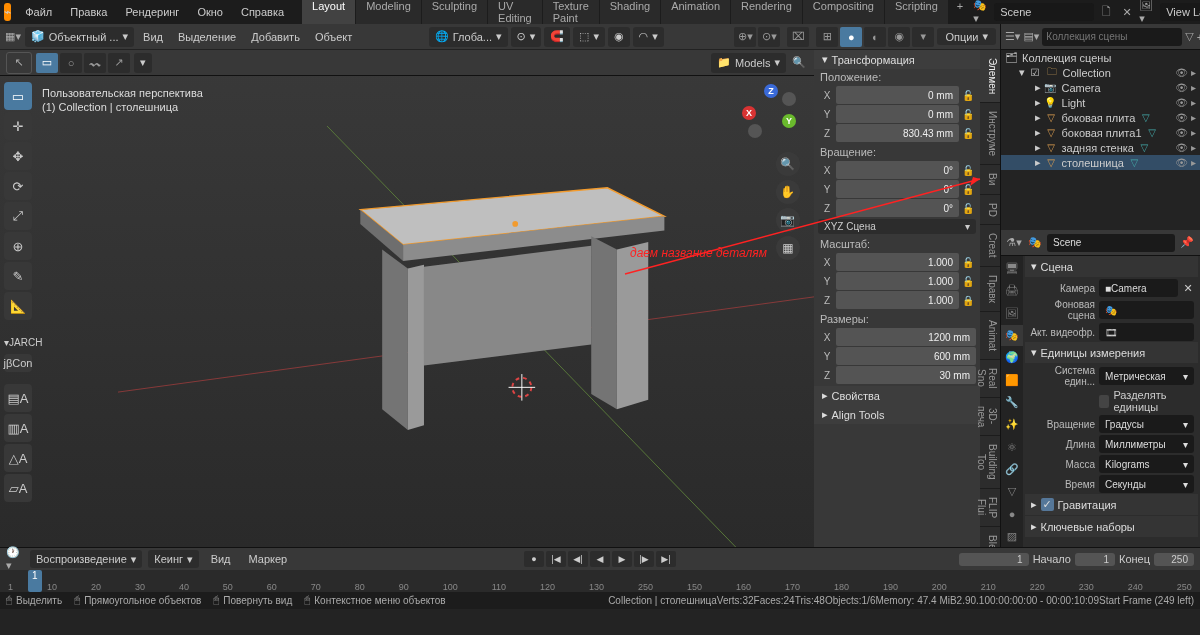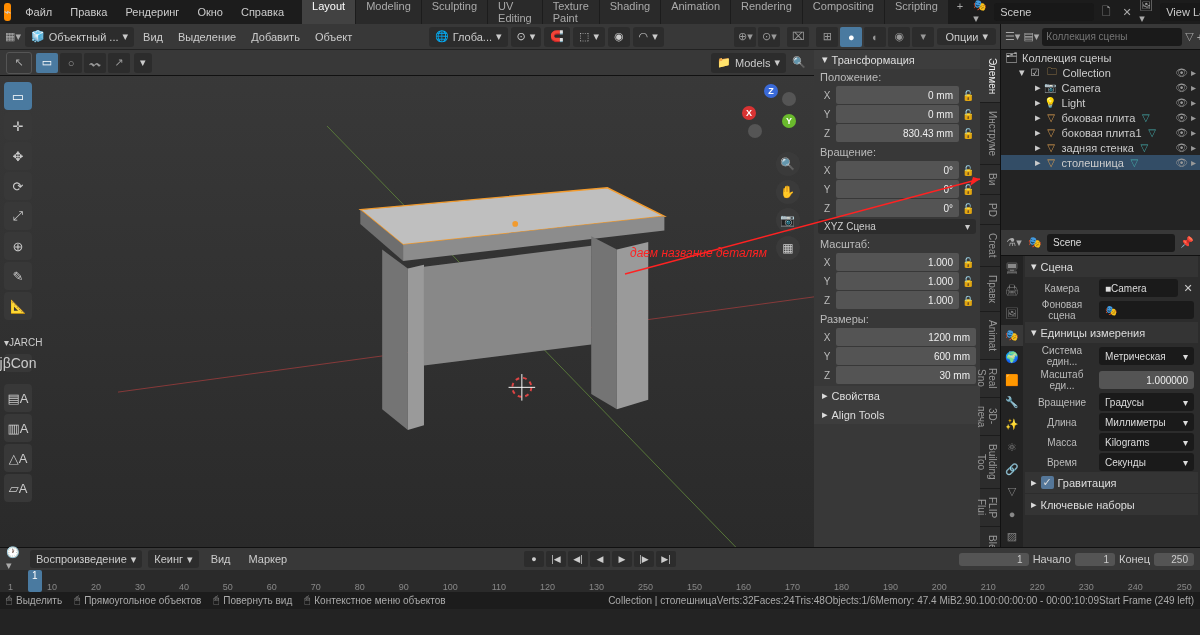--- a/index.html
+++ b/index.html
@@ -270,6 +270,10 @@
       <div class="tbtn">▱A</div>
     </div>
 
+    <div class="vp-info" style="top:62px">
+      <div>Пользовательская перспектива</div>
+      <div>(1) Collection | столешница</div>
+    </div>
 
     <div class="gizmo" style="top:60px">
       <div class="gizmo-ball" style="background:#d83333;left:0;top:22px">X</div>

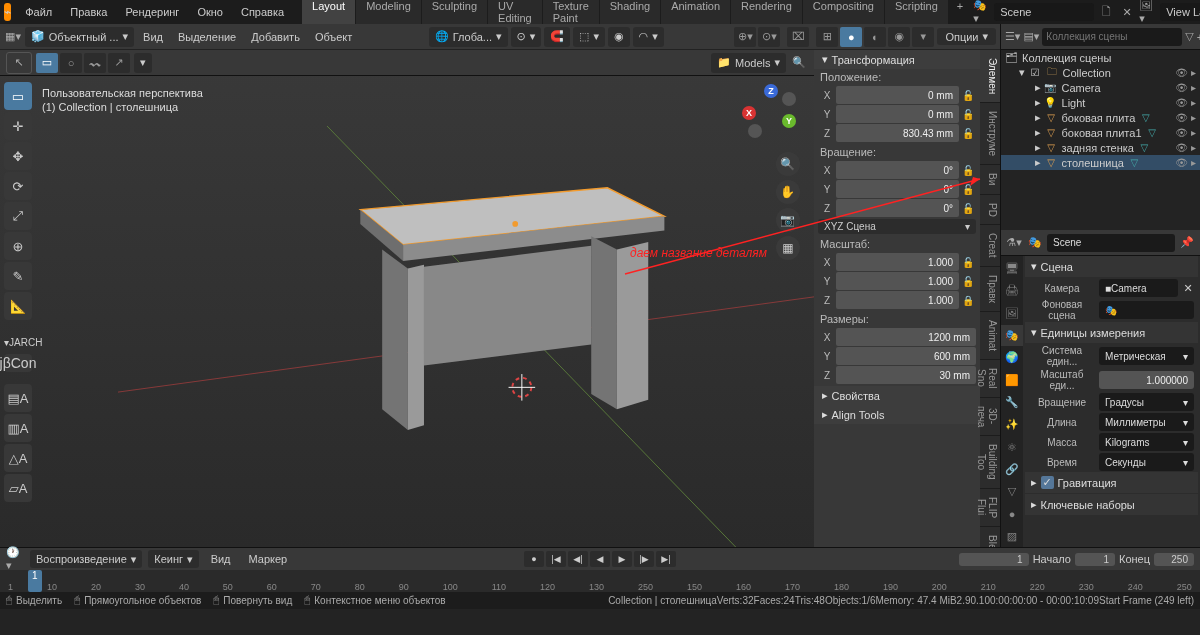--- a/index.html
+++ b/index.html
@@ -75,7 +75,7 @@
 .props-content { flex:1; padding:0 2px;}
 .pc-hdr { padding:4px 6px; font-size:11px; color:#ddd; display:flex; gap:4px; align-items:center; background:#343434; margin-bottom:1px;}
 .pc-row { display:flex; align-items:center; padding:1px 4px; gap:4px; font-size:11px;}
-.pc-label { flex:0 0 66px; text-align:center; color:#bbb; font-size:10px;}
+.pc-label { flex:0 0 66px; text-align:right; color:#bbb; font-size:10px;}
 .pc-field { flex:1; background:#1a1a1a; padding:2px 6px; border-radius:3px; color:#ddd; font-size:10px; display:flex; align-items:center; height:18px;}
 .pc-num { flex:1; background:#545454; padding:2px 6px; border-radius:3px; color:#eee; text-align:right; font-size:10px; height:18px; display:flex; align-items:center; justify-content:flex-end;}
 .pc-check { width:13px; height:13px; background:#444; border-radius:2px; display:flex; align-items:center; justify-content:center;}

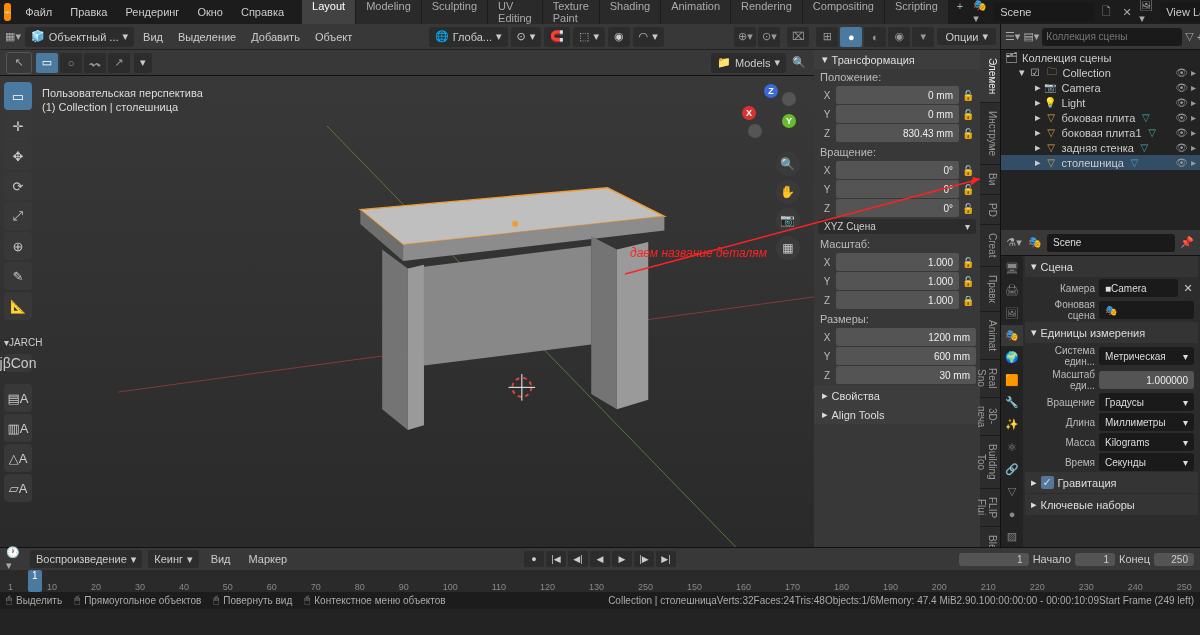--- a/index.html
+++ b/index.html
@@ -503,6 +503,10 @@
             <div class="pc-label">Фоновая сцена</div>
             <div class="pc-field">🎭</div>
           </div>
+        <div class="pc-row">
+            <div class="pc-label">Акт. видеофр.</div>
+            <div class="pc-field">🎞</div>
+          </div>
         <div class="pc-hdr">▾ <span>Единицы измерения</span></div>
         <div class="pc-row">
             <div class="pc-label">Система един...</div>

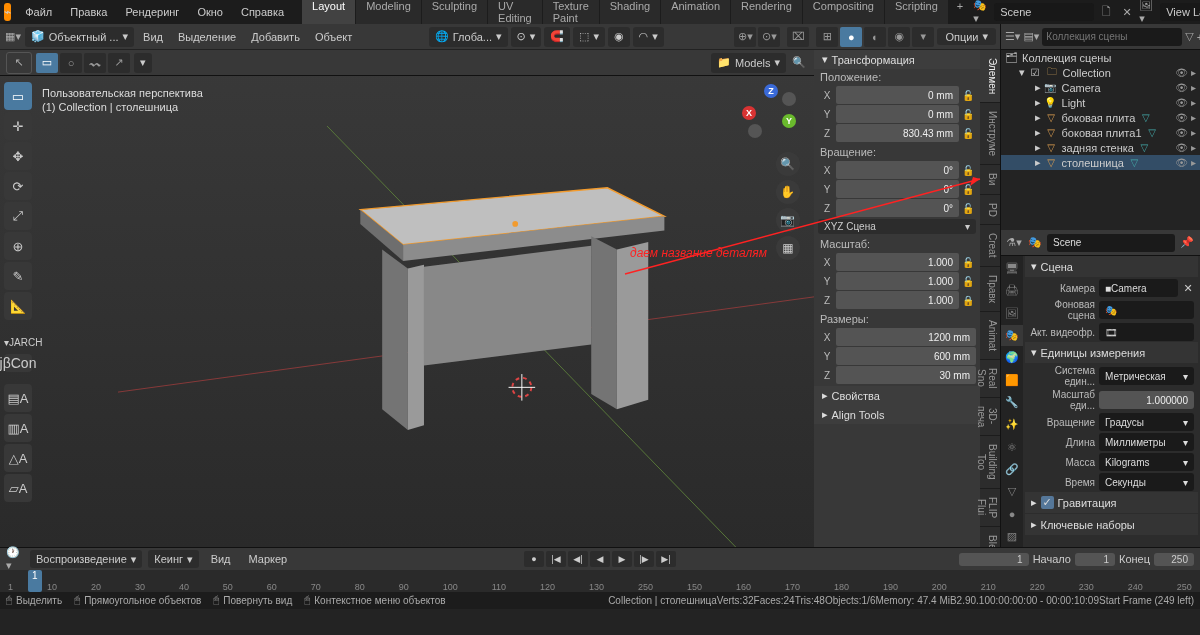--- a/index.html
+++ b/index.html
@@ -262,7 +262,7 @@
       <div class="tbtn">📐</div>
       <div style="height:8px"></div>
       <div class="tbtn" style="height:20px;background:none;font-size:10px;color:#ccc;width:auto">▾ <span>JARCH</span></div>
-      <div class="tbtn" style="height:18px;font-size:14px">jβCon</div>
+      <div class="tbtn" style="height:18px;font-size:11px">jβCon</div>
       <div style="height:8px"></div>
       <div class="tbtn">▤A</div>
       <div class="tbtn">▥A</div>

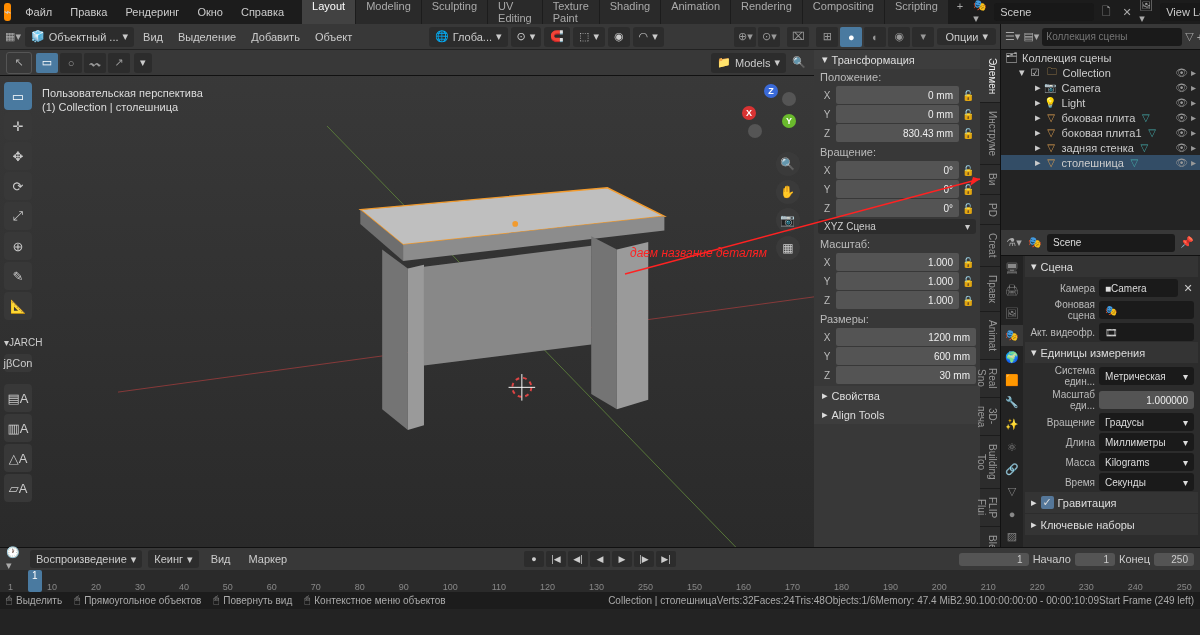--- a/index.html
+++ b/index.html
@@ -516,10 +516,6 @@
             </div>
           </div>
         <div class="pc-row">
-            <div class="pc-label">Масштаб еди...</div>
-            <div class="pc-num">1.000000</div>
-          </div>
-        <div class="pc-row">
             <div class="pc-label">Вращение</div>
             <div class="pc-field">
               <span>Градусы</span>

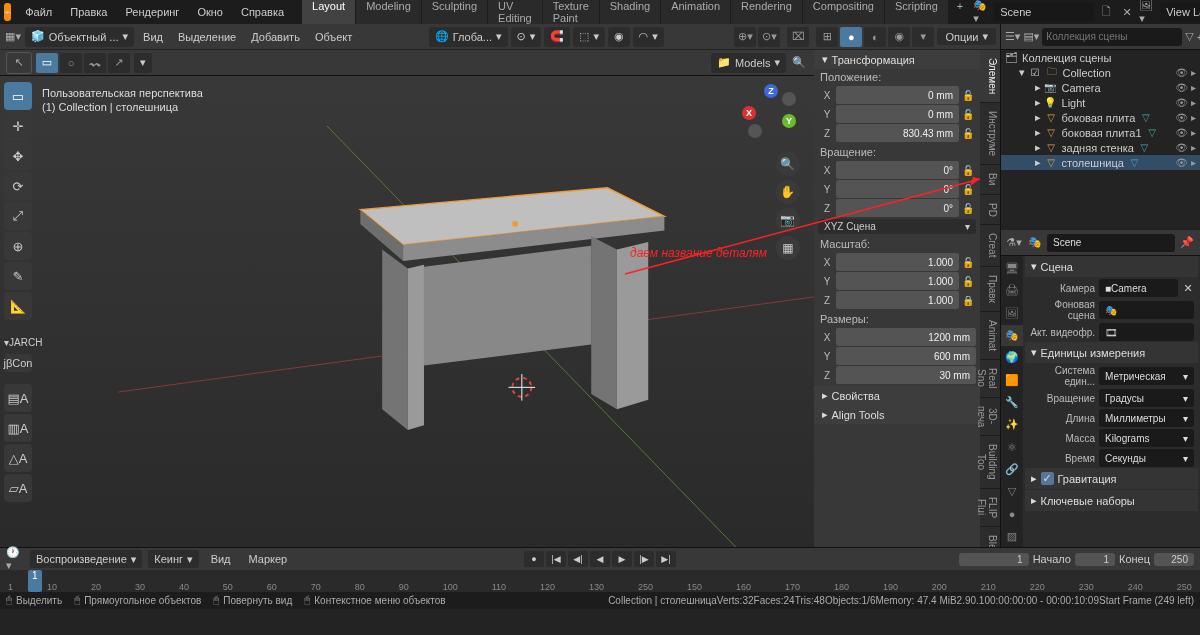--- a/index.html
+++ b/index.html
@@ -516,6 +516,11 @@
             </div>
           </div>
         <div class="pc-row">
+            <div class="pc-label"></div>
+            <div class="pc-check"></div>
+            <span>Разделять единицы</span>
+          </div>
+        <div class="pc-row">
             <div class="pc-label">Вращение</div>
             <div class="pc-field">
               <span>Градусы</span>

